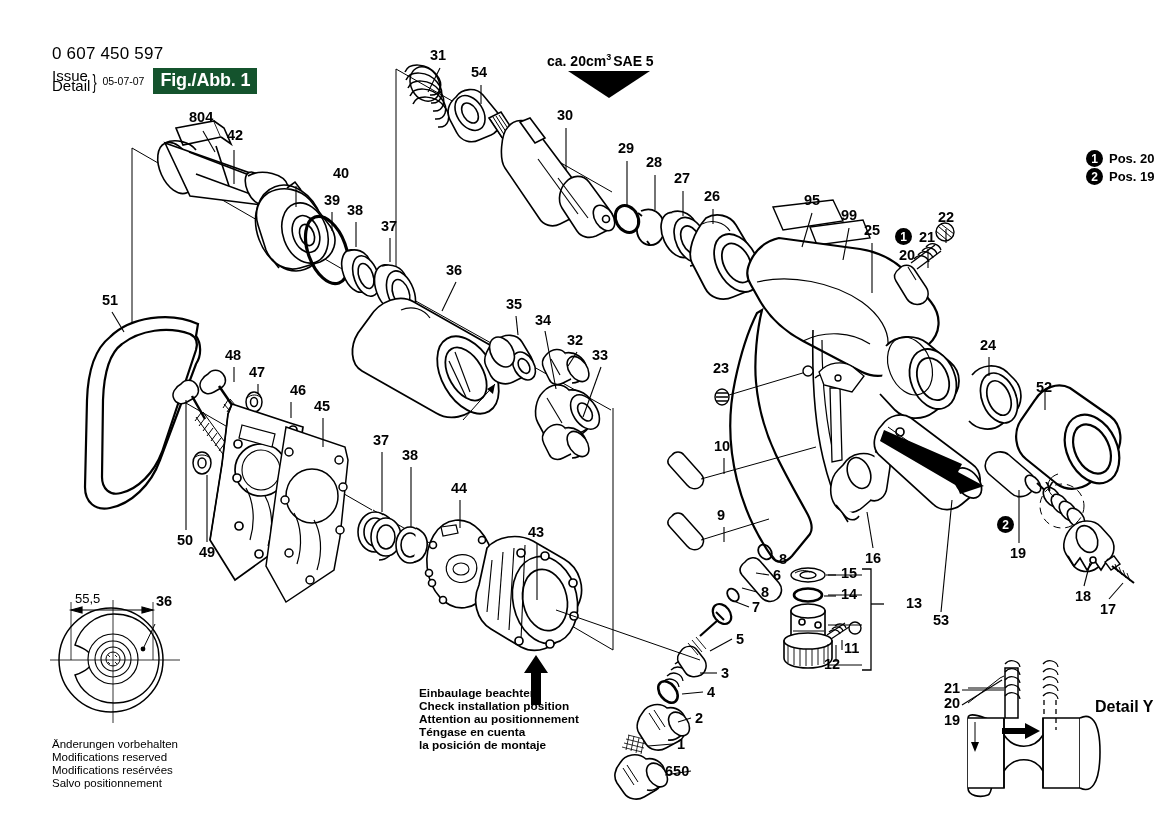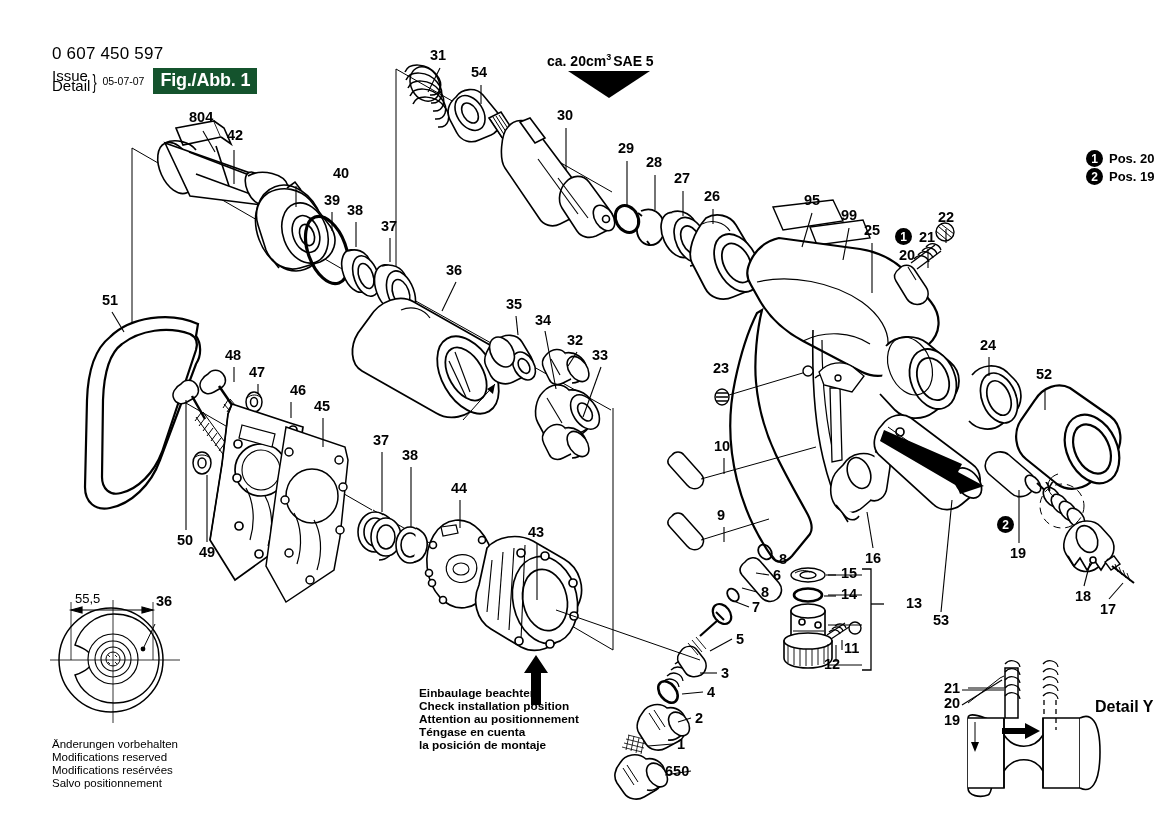--- a/index.html
+++ b/index.html
@@ -801,7 +801,7 @@
 
   <div class="lbl" style="left:713px;top:361px;">23</div>
   <div class="lbl" style="left:980px;top:338px;">24</div>
-  <div class="lbl" style="left:1036px;top:367px;">52</div>
+  <div class="lbl" style="left:1036px;top:380px;">52</div>
 
   <div class="lbl" style="left:714px;top:439px;">10</div>
   <div class="lbl" style="left:717px;top:508px;">9</div>

